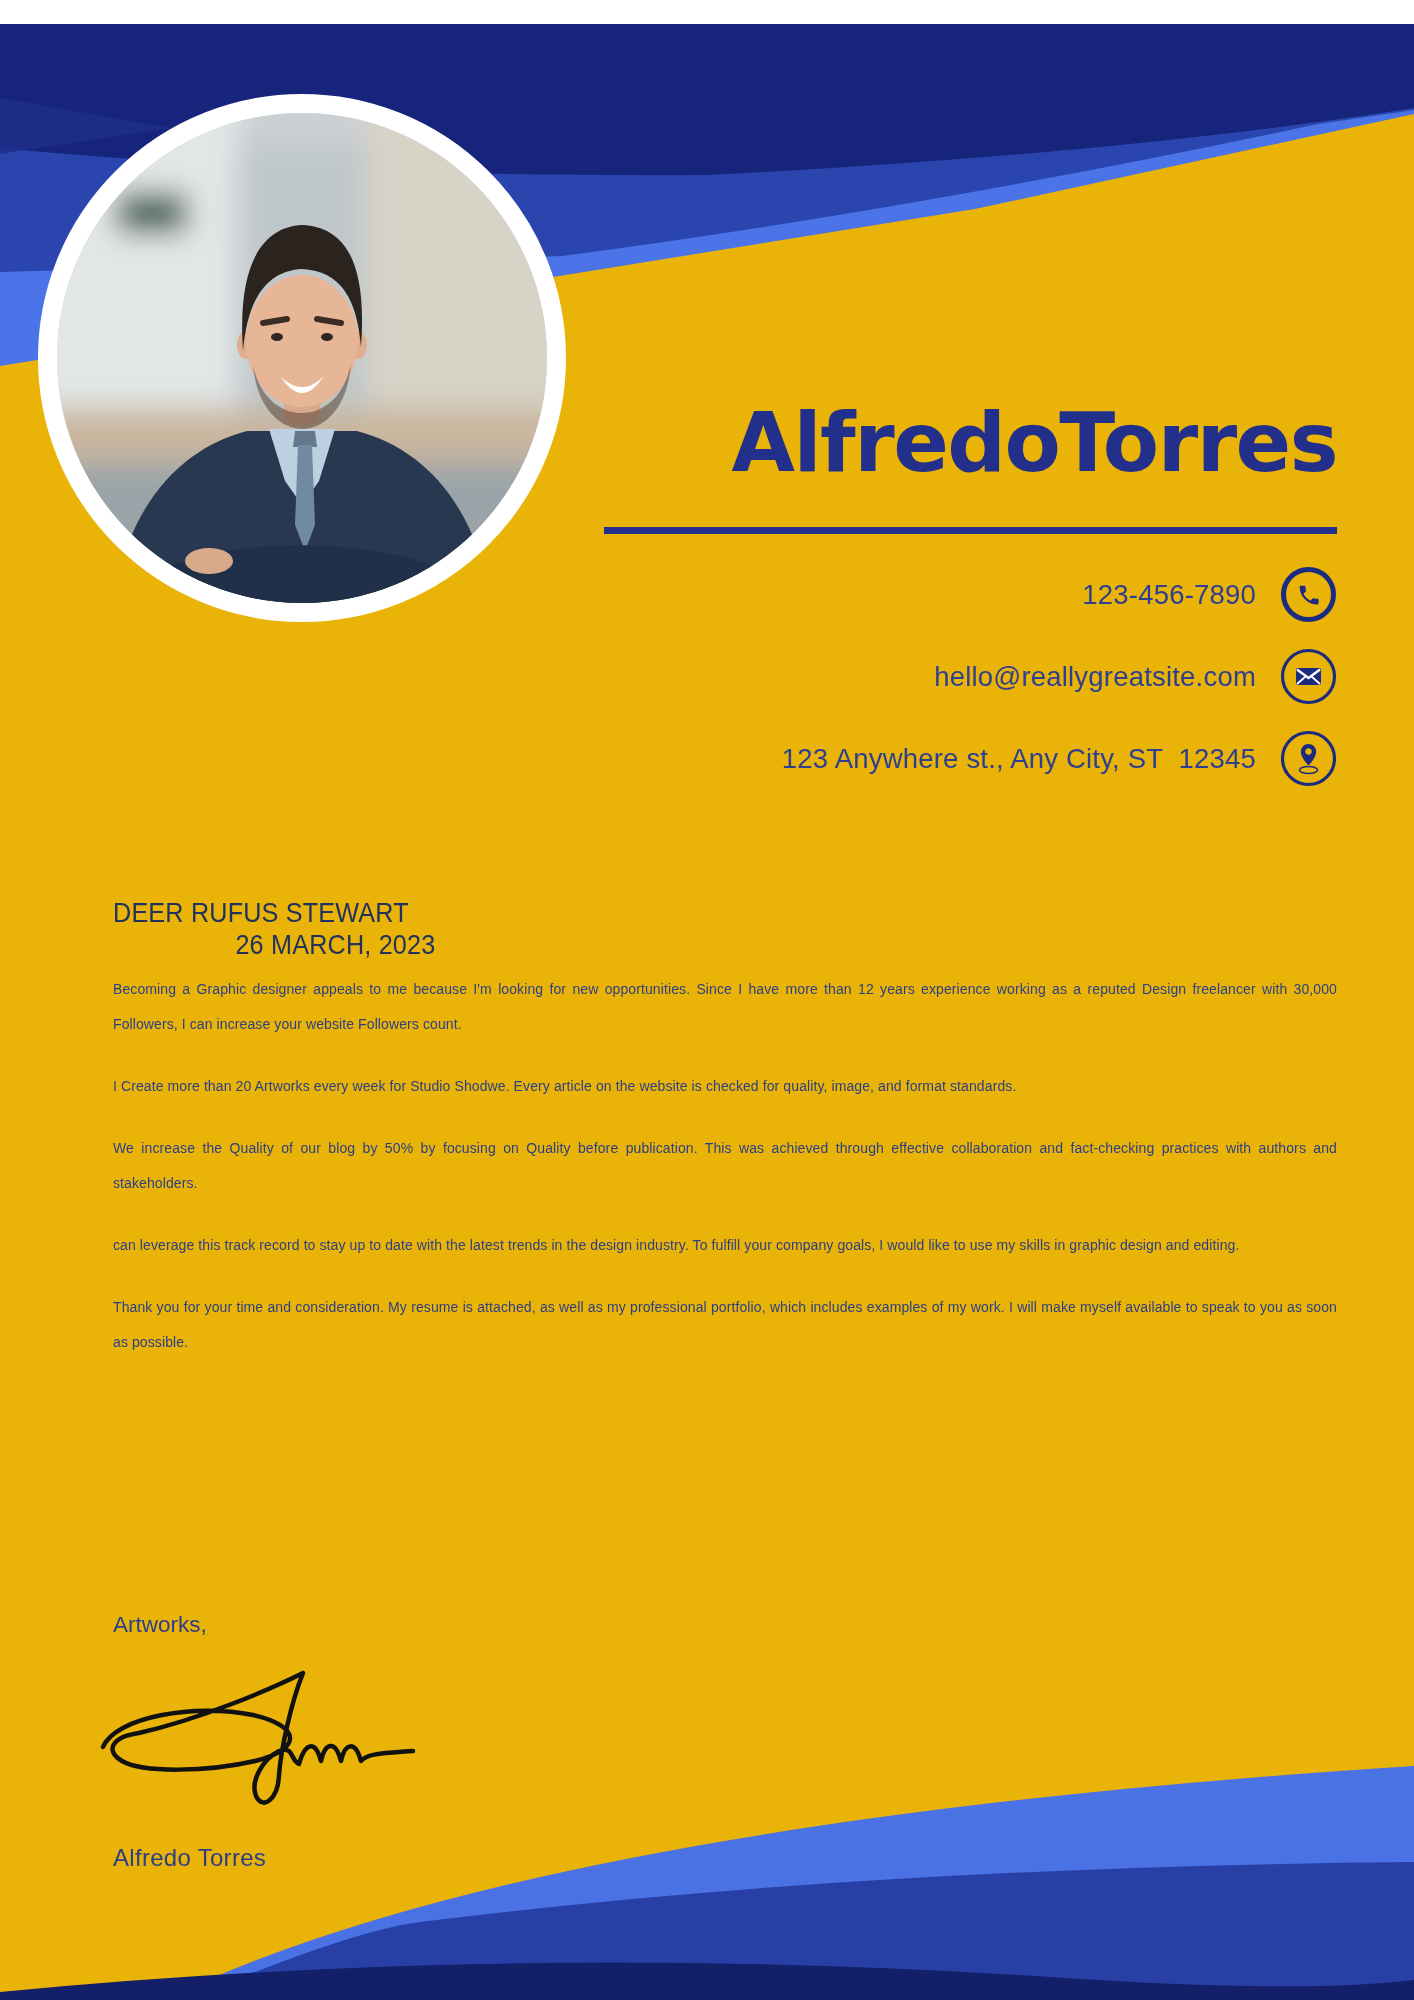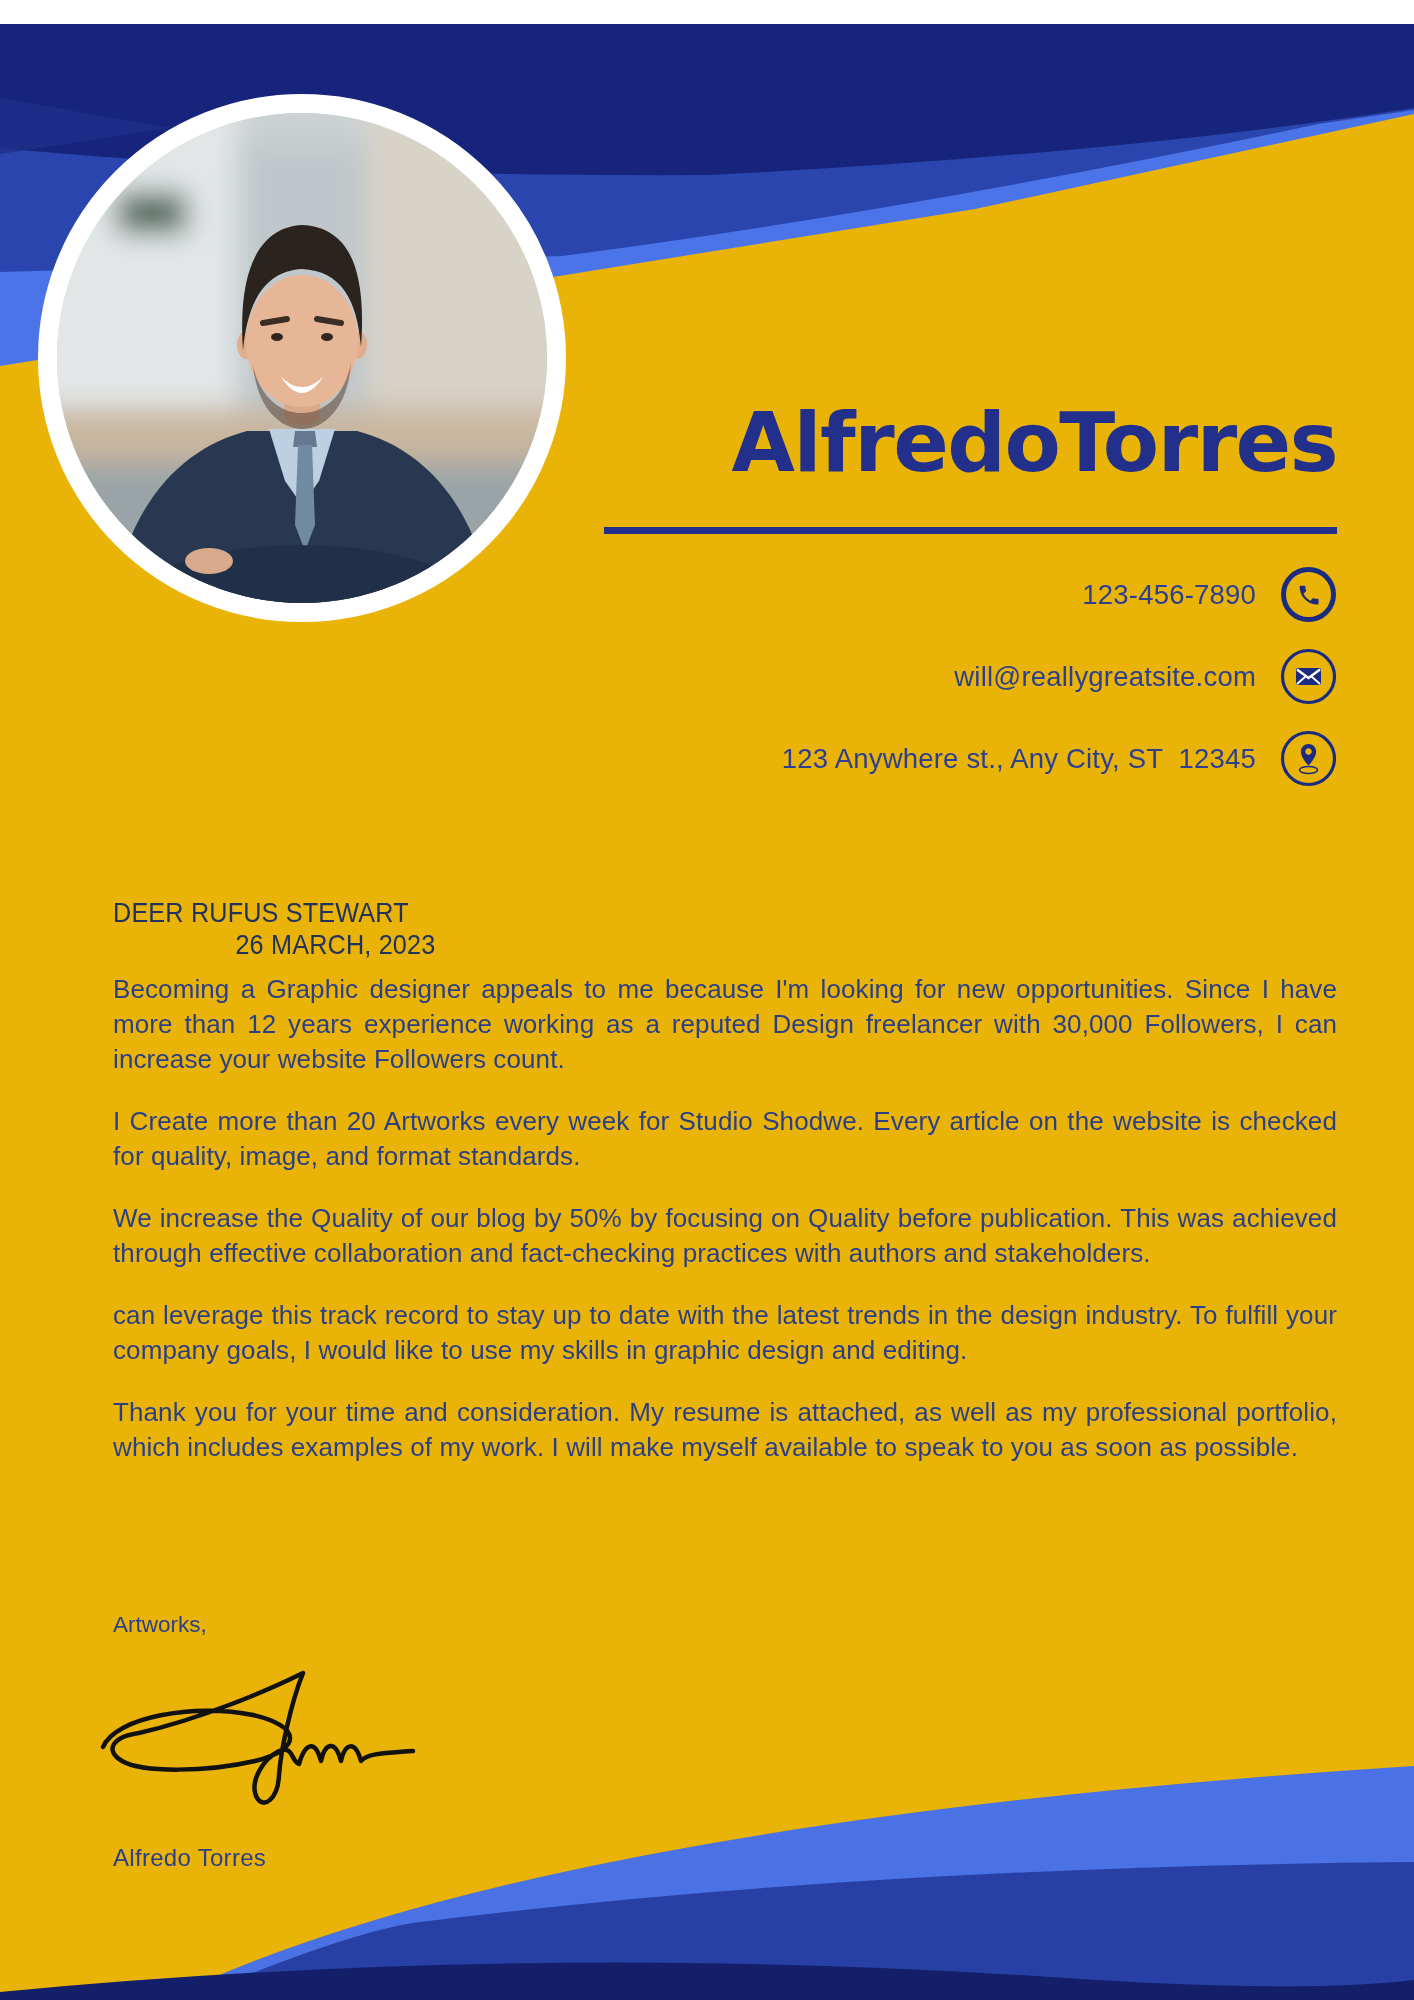--- a/index.html
+++ b/index.html
@@ -99,7 +99,7 @@
       </svg>
     </div>
     <div class="contact-row">
-      <span class="contact-text">will@reallygreatsite.com</span>
+      <span class="contact-text">hello@reallygreatsite.com</span>
       <svg class="cicon" viewBox="0 0 57 57">
         <circle cx="28.5" cy="28.5" r="26" fill="none" stroke="#1a2b80" stroke-width="3.2"></circle>
         <rect x="16" y="20" width="25" height="17" rx="2" fill="#1a2b80"></rect>

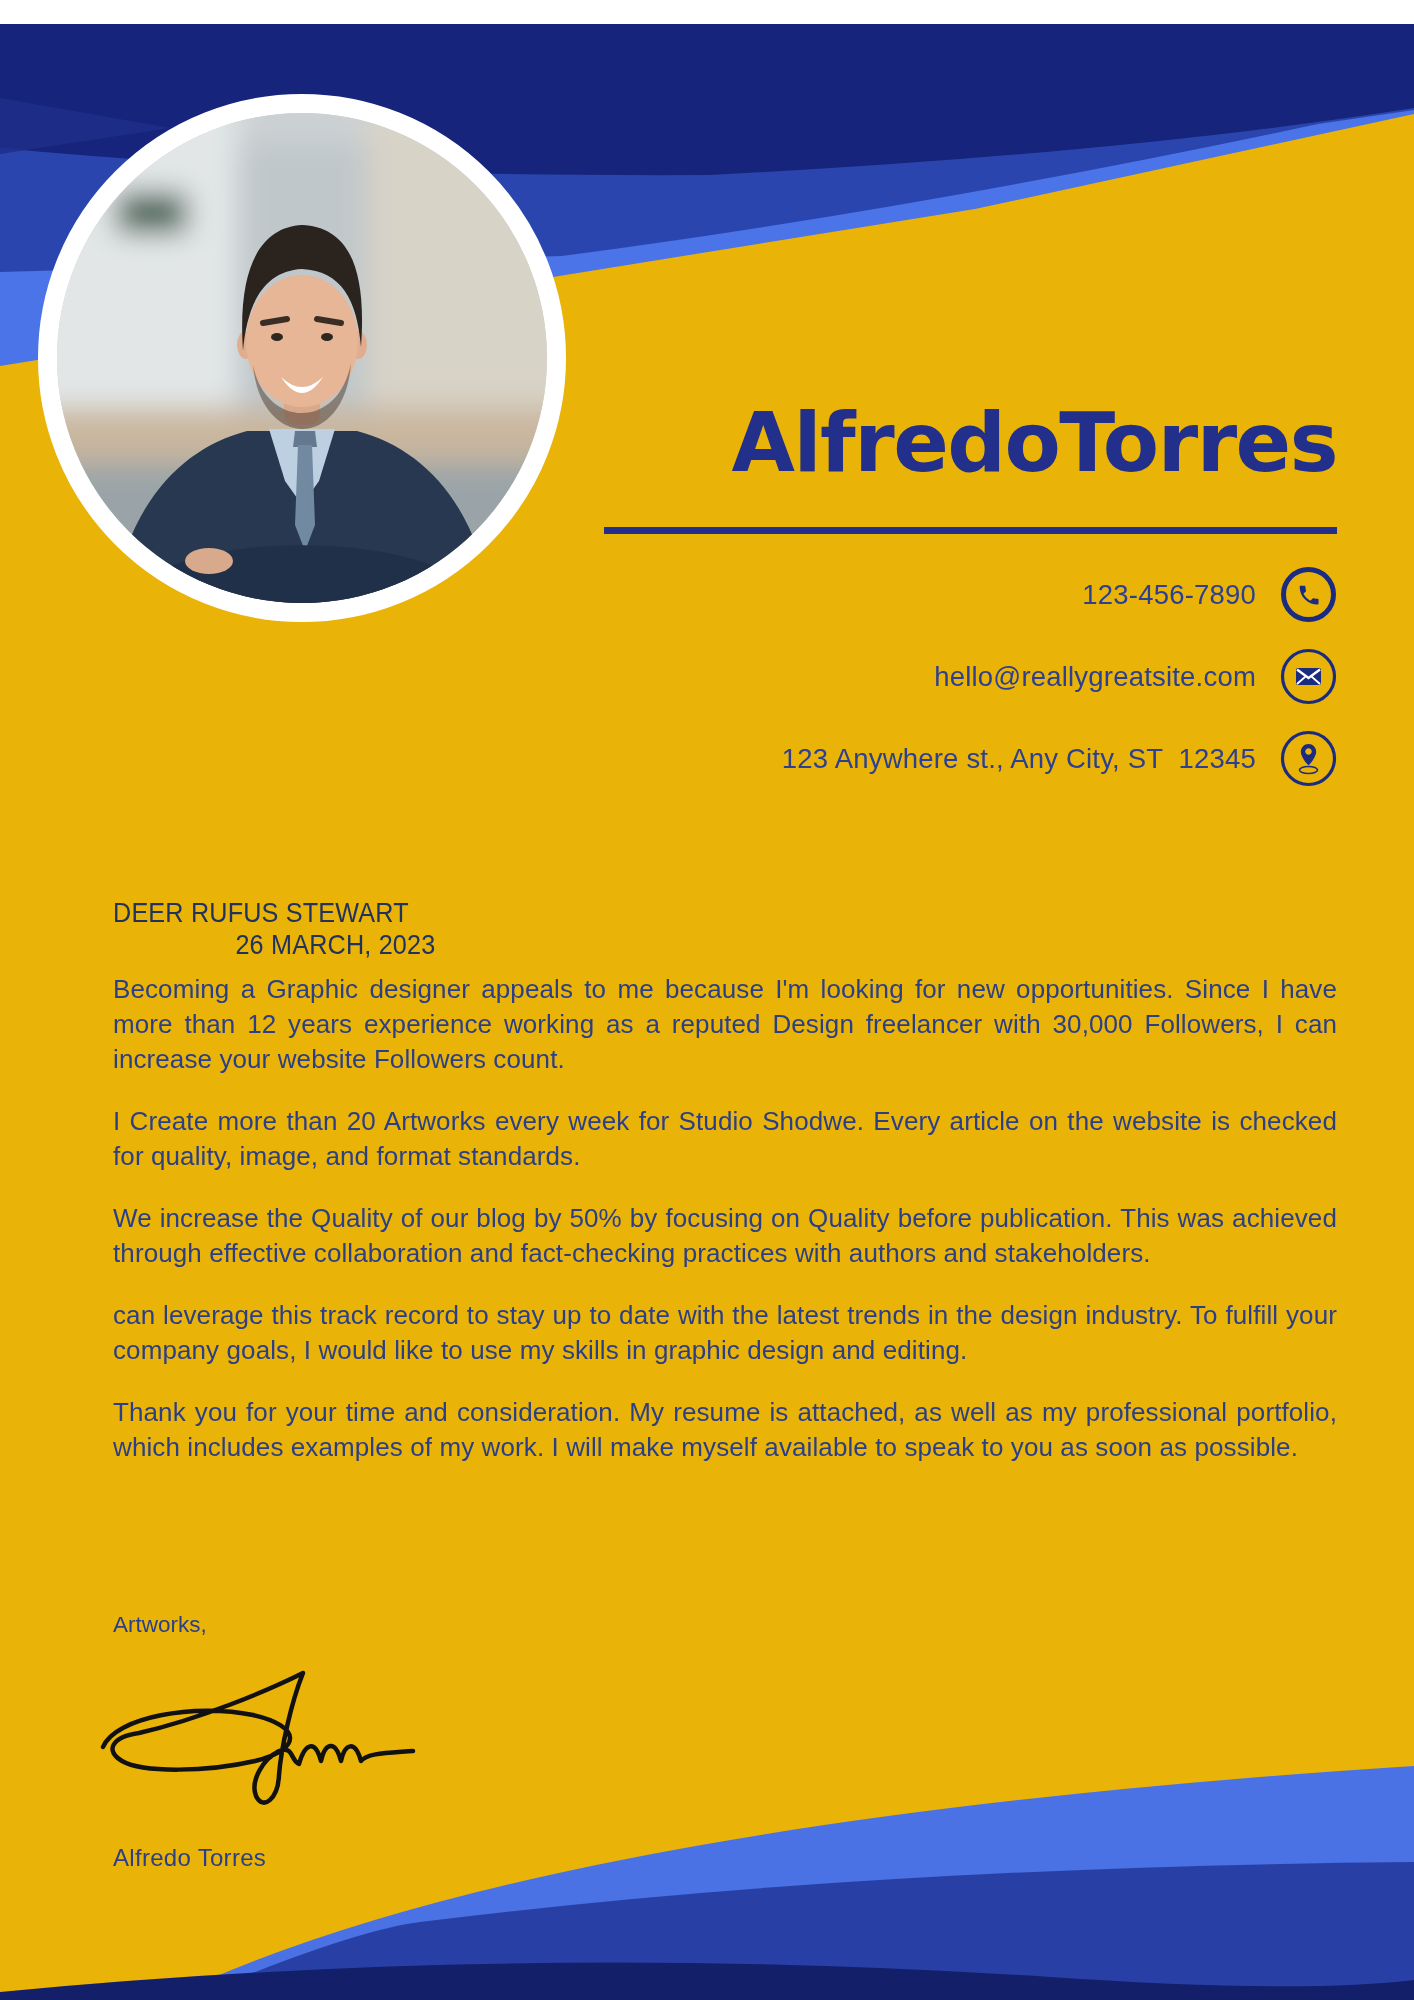--- a/index.html
+++ b/index.html
@@ -33,7 +33,7 @@
   .greeting .gl{transform:scaleX(0.9);transform-origin:left center;}
   .greeting .gr{transform:scaleX(0.9);transform-origin:right center;}
   .body-text{position:absolute;left:113px;width:1224px;top:948px;}
-  .body-text p{margin:0 0 27px 0;font-size:26px;line-height:35px;color:#2b3f87;text-align:justify;letter-spacing:0.1px;}
+  .body-text p{margin:0 0 27px 0;font-size:14px;line-height:35px;color:#2b3f87;text-align:justify;letter-spacing:0.1px;}
   .closing{position:absolute;left:113px;top:1588px;font-size:22.5px;color:#2b3f87;}
   .sig{position:absolute;left:95px;top:1645px;}
   .sig-name{position:absolute;left:113px;top:1820px;font-size:24px;color:#2b3f87;letter-spacing:0.3px;}

